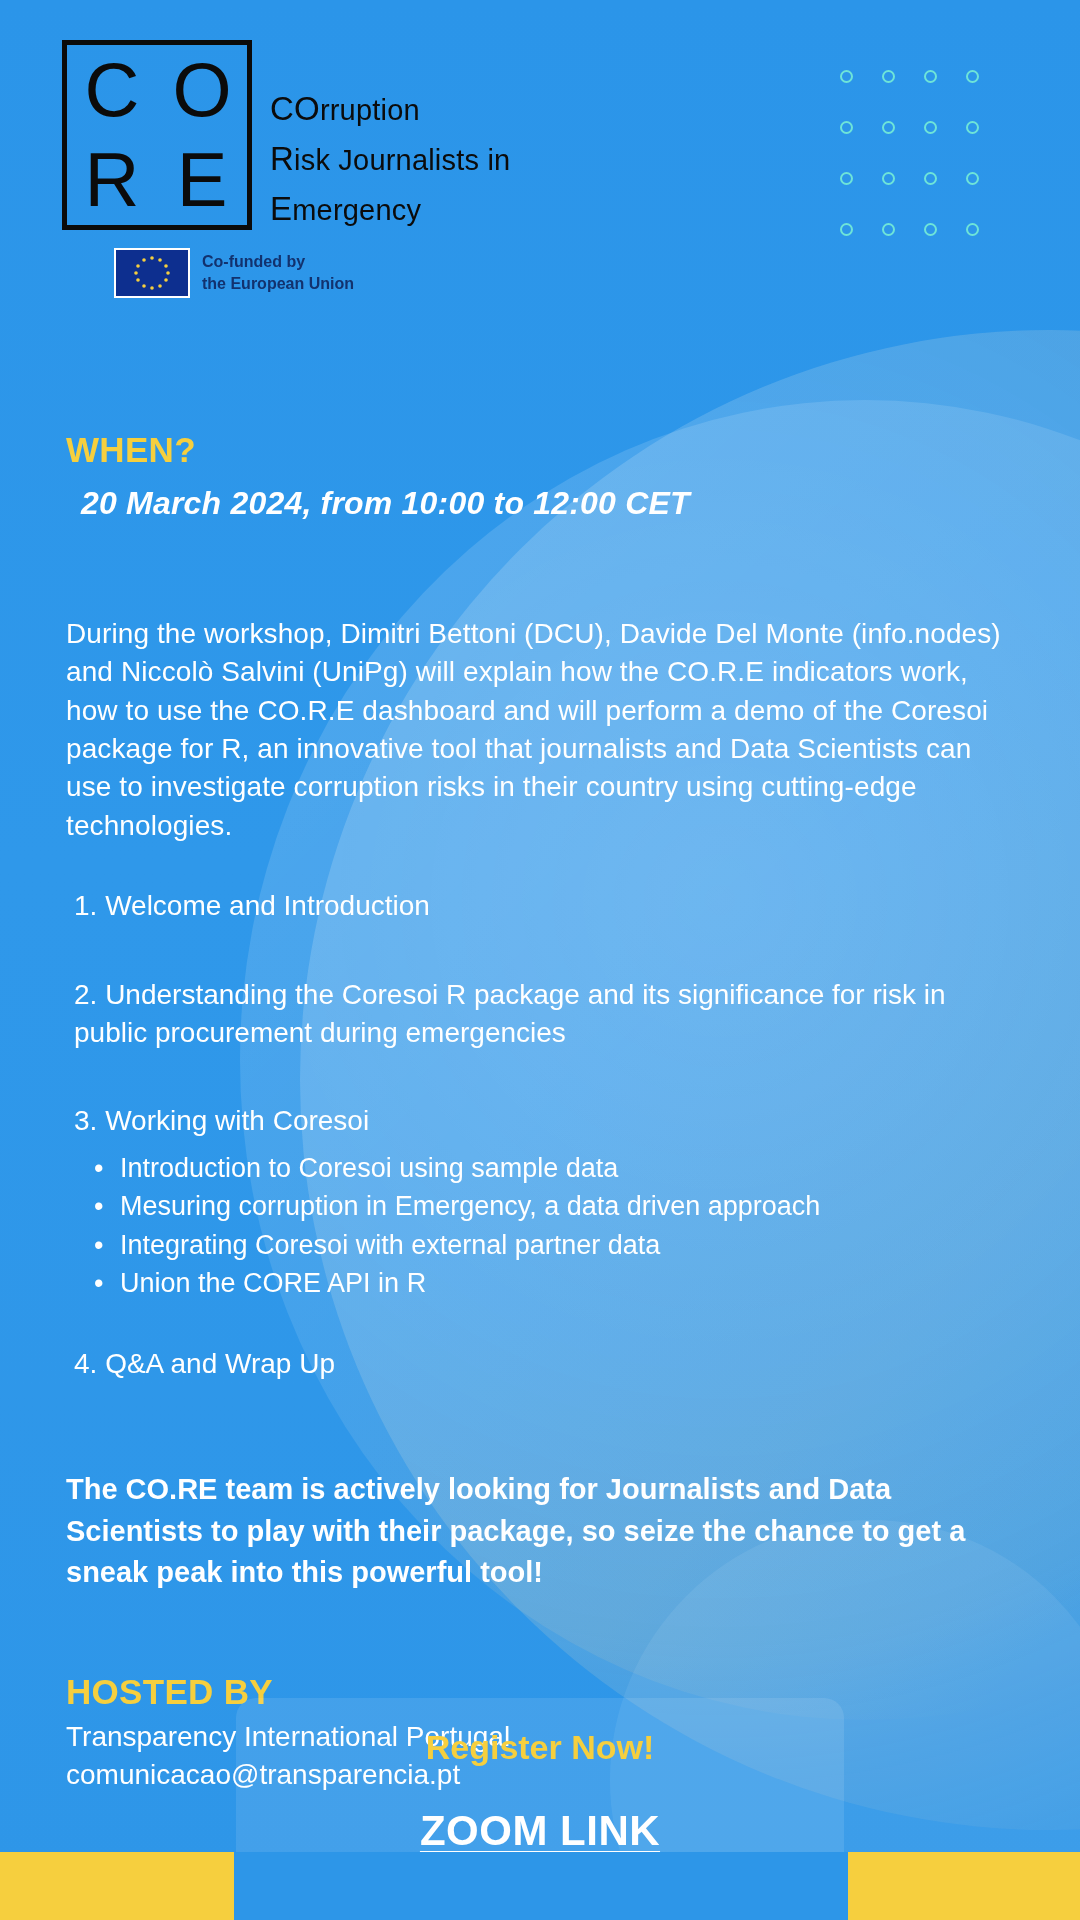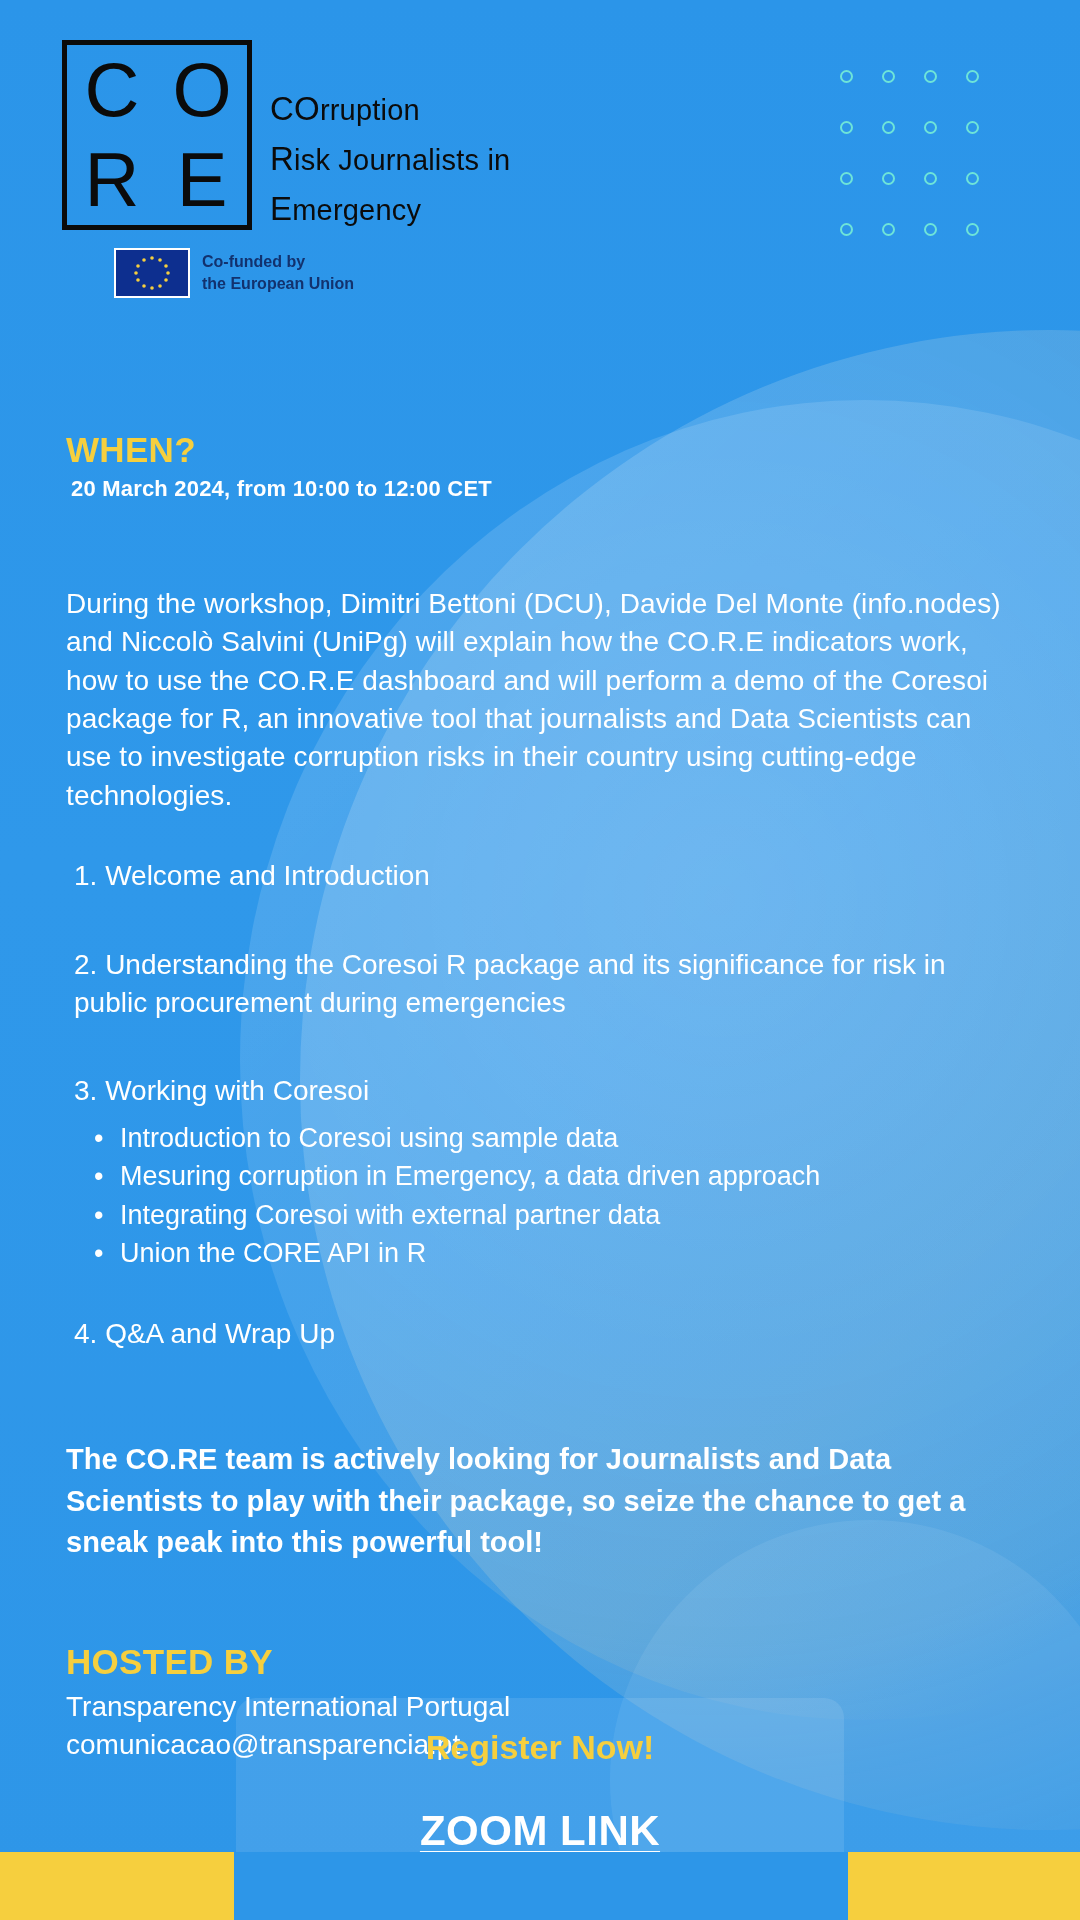--- a/index.html
+++ b/index.html
@@ -169,10 +169,11 @@
     margin: 0 0 6px 0;
   }
   .when-line {
-    font-size: 22px;
-    font-weight: bold;
-    margin: 5px;
+    font-size: 32px;
+    font-weight: bold;
+    margin: 15px;
     letter-spacing: 0.2px;
+    font-style: italic;
   }
   .gap-lg { height: 78px; }
   .gap-md { height: 34px; }

